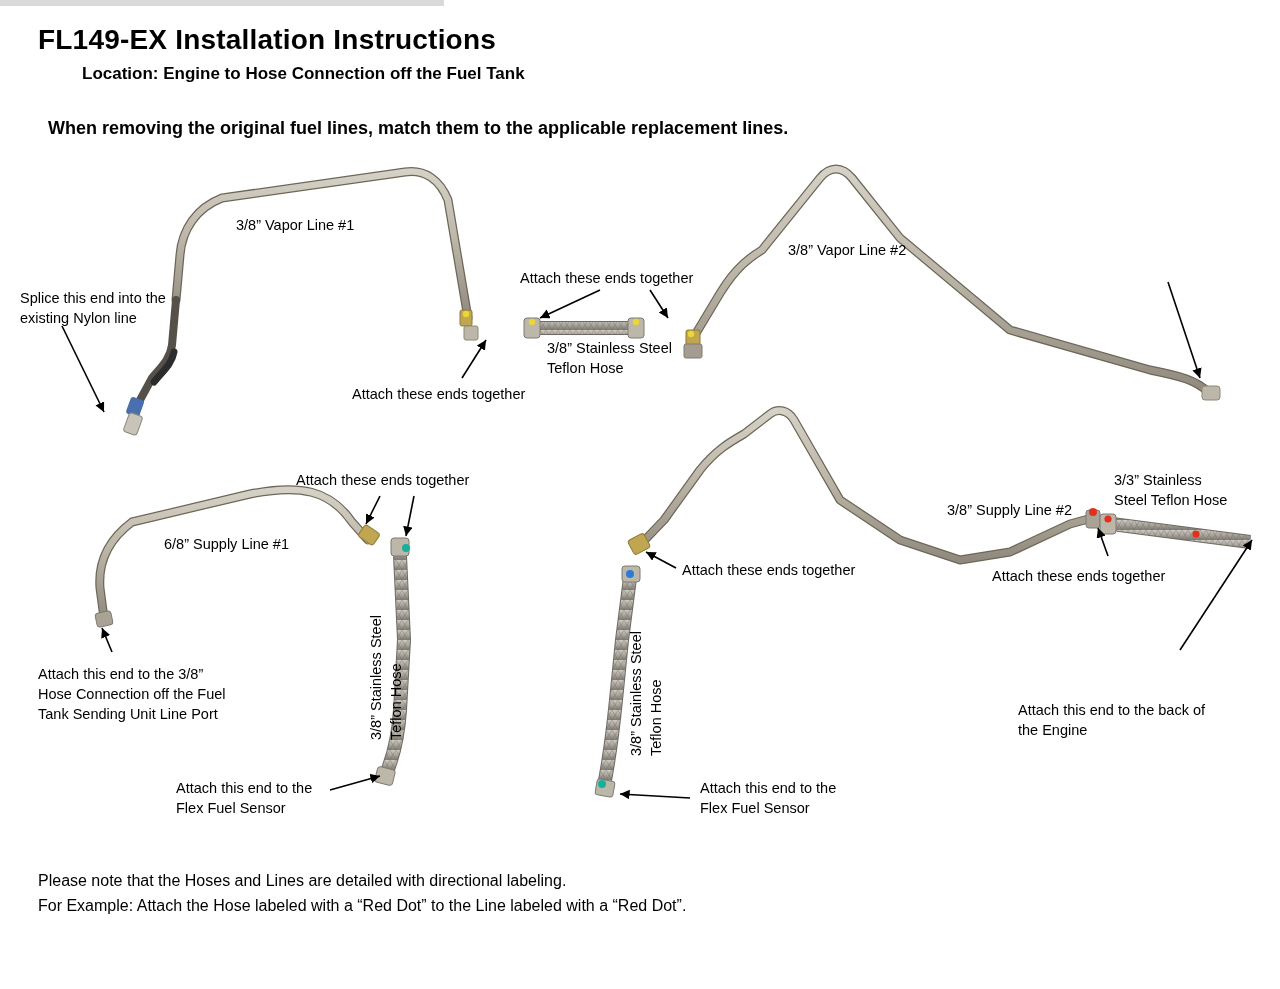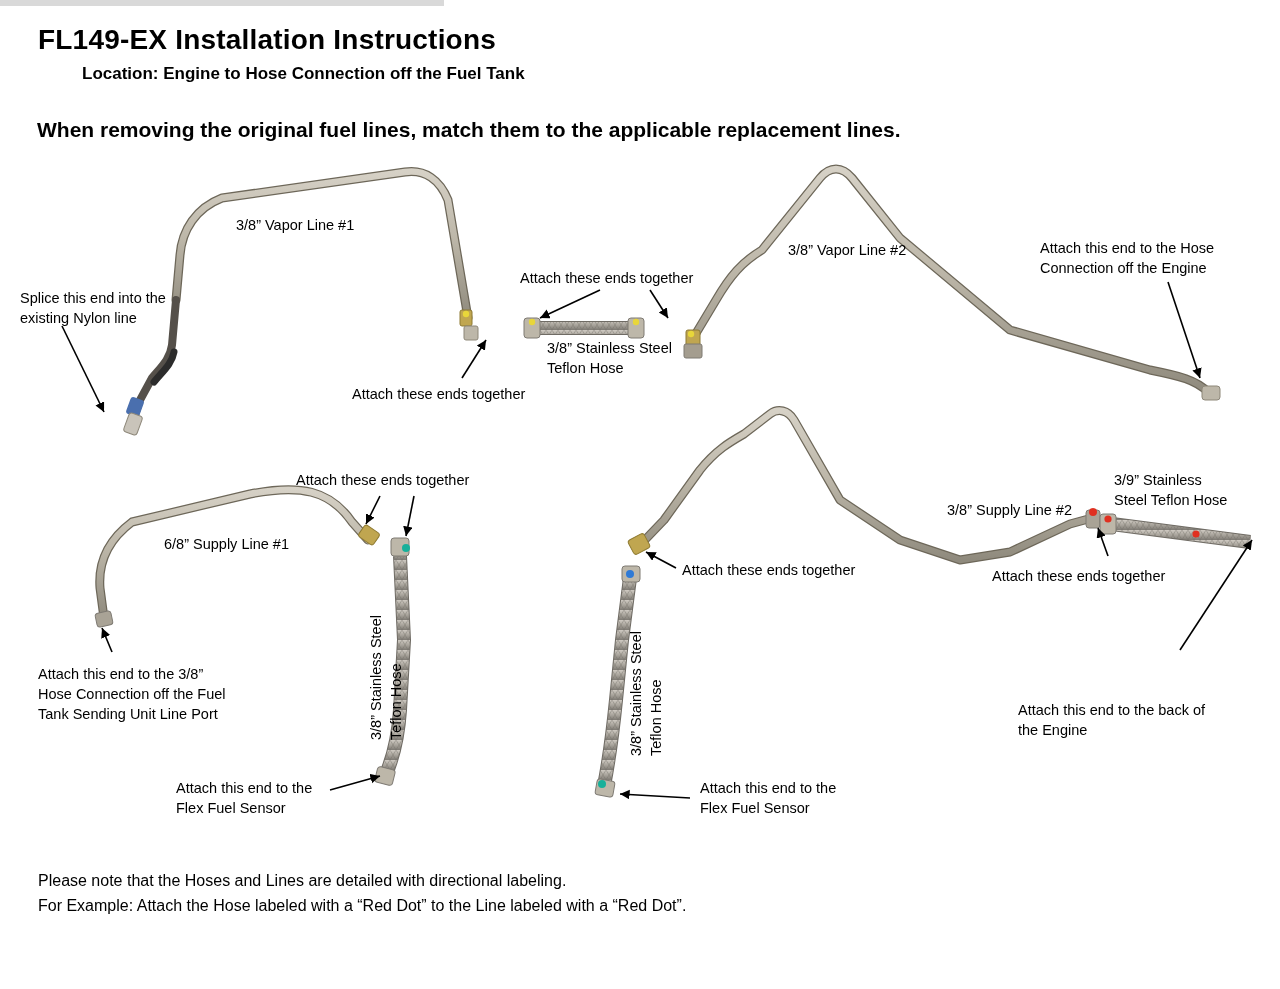--- a/index.html
+++ b/index.html
@@ -47,9 +47,9 @@
   }
   .instruction {
     position: absolute;
-    left: 37px;
+    left: 48px;
     top: 118px;
-    font-size: 21px;
+    font-size: 18px;
     font-weight: bold;
     white-space: nowrap;
   }

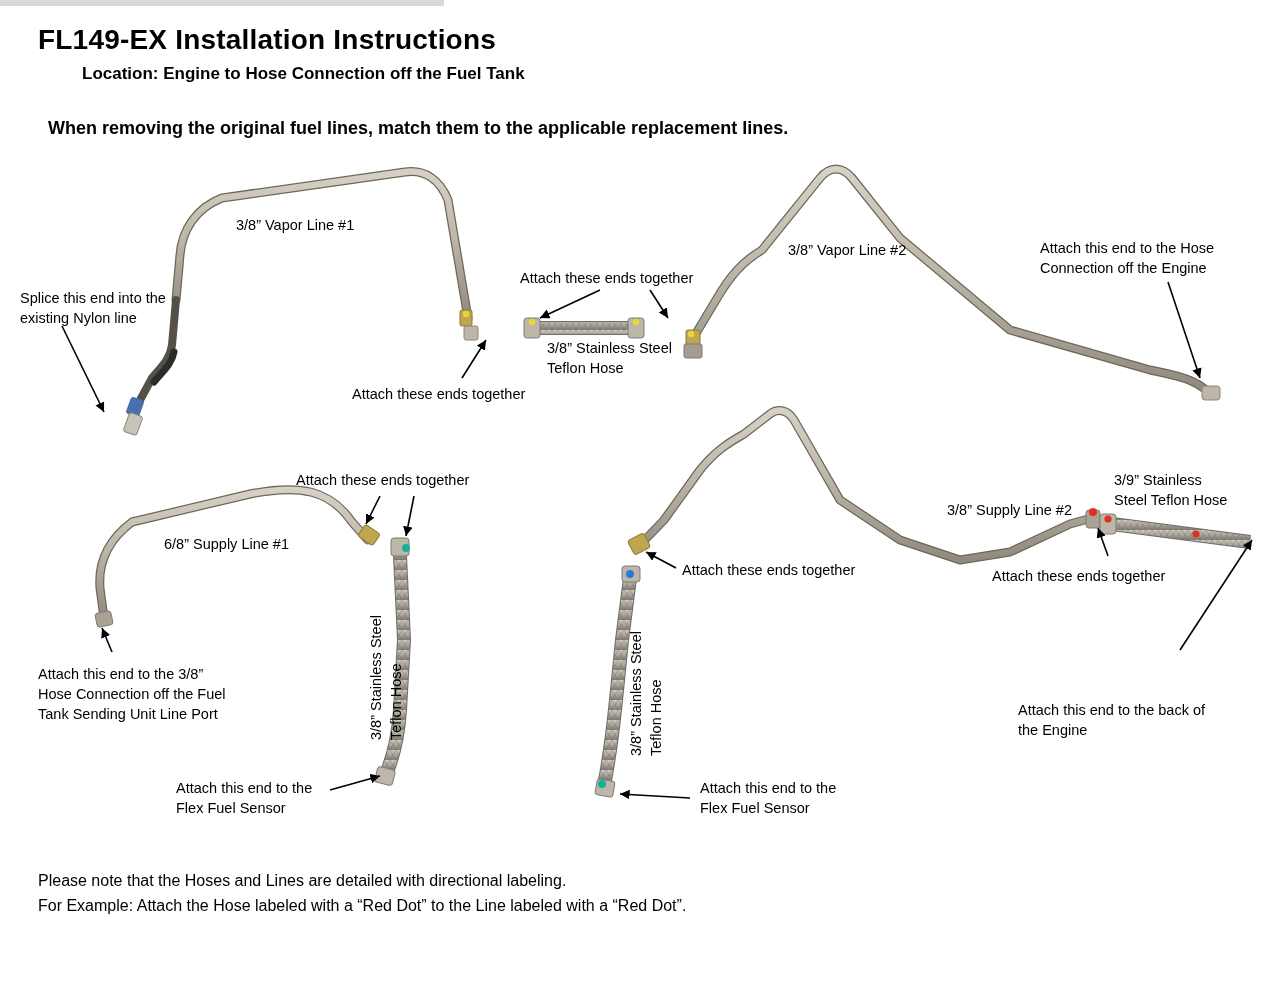--- a/index.html
+++ b/index.html
@@ -230,8 +230,6 @@
   <div class="label" style="left:352px; top:384px;">Attach these ends together</div>
   <div class="label" style="left:547px; top:338px;">3/8” Stainless Steel
 Teflon Hose</div>
-  <div class="label" style="left:1040px; top:238px;">Attach this end to the Hose
-Connection off the Engine</div>
 
   <div class="label" style="left:164px; top:534px;">6/8” Supply Line #1</div>
   <div class="label" style="left:296px; top:470px;">Attach these ends together</div>

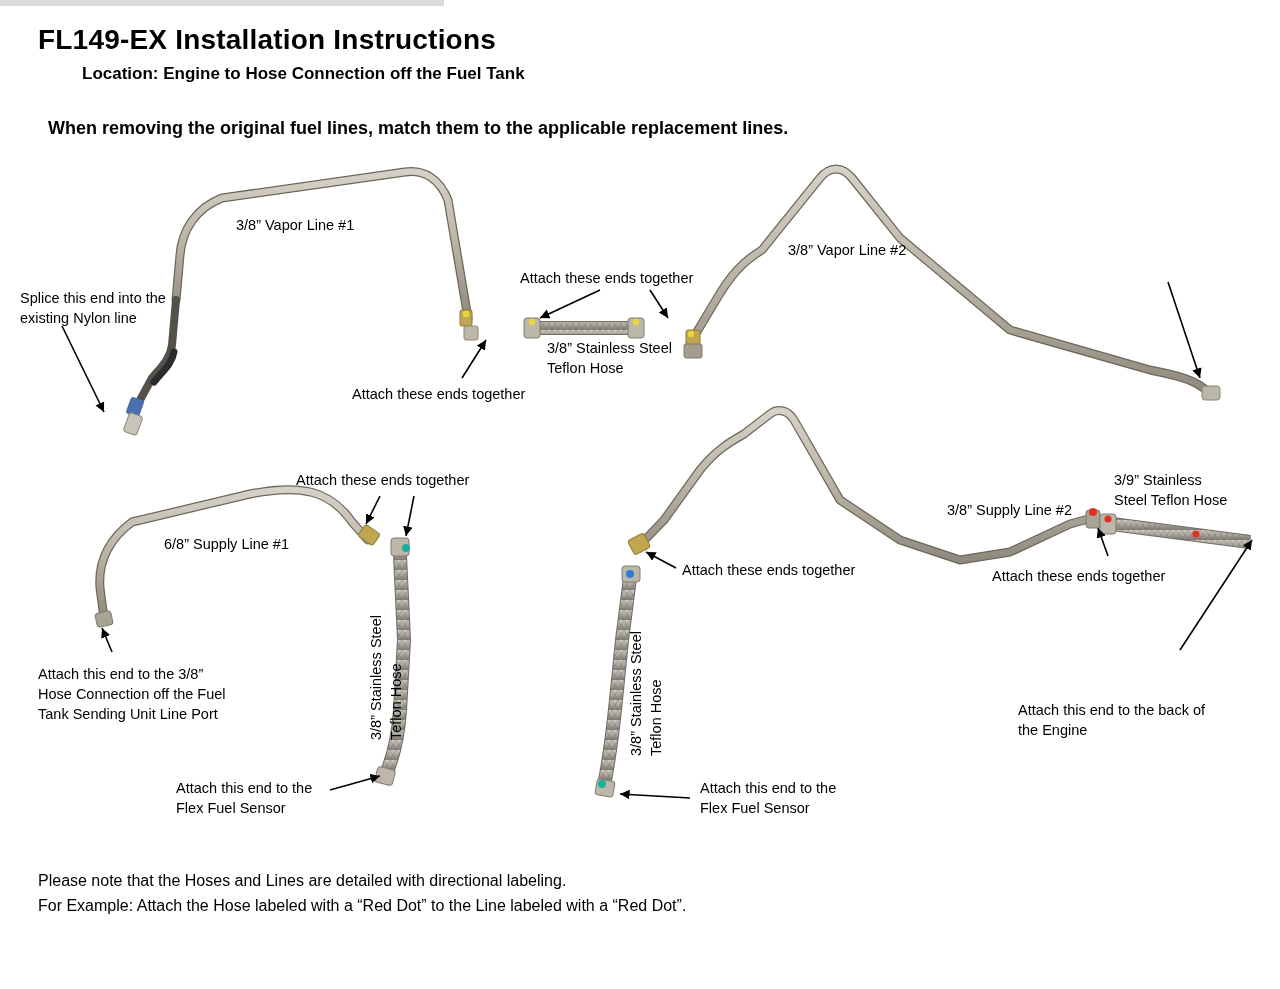--- a/index.html
+++ b/index.html
@@ -248,7 +248,7 @@
   <div class="label" style="left:700px; top:778px;">Attach this end to the
 Flex Fuel Sensor</div>
 
-  <div class="label" style="left:1114px; top:470px;">3/9” Stainless
+  <div class="label" style="left:1114px; top:470px;">3/3” Stainless
 Steel Teflon Hose</div>
   <div class="label" style="left:992px; top:566px;">Attach these ends together</div>
   <div class="label" style="left:1018px; top:660px;margin-top:40px;">Attach this end to the back of

